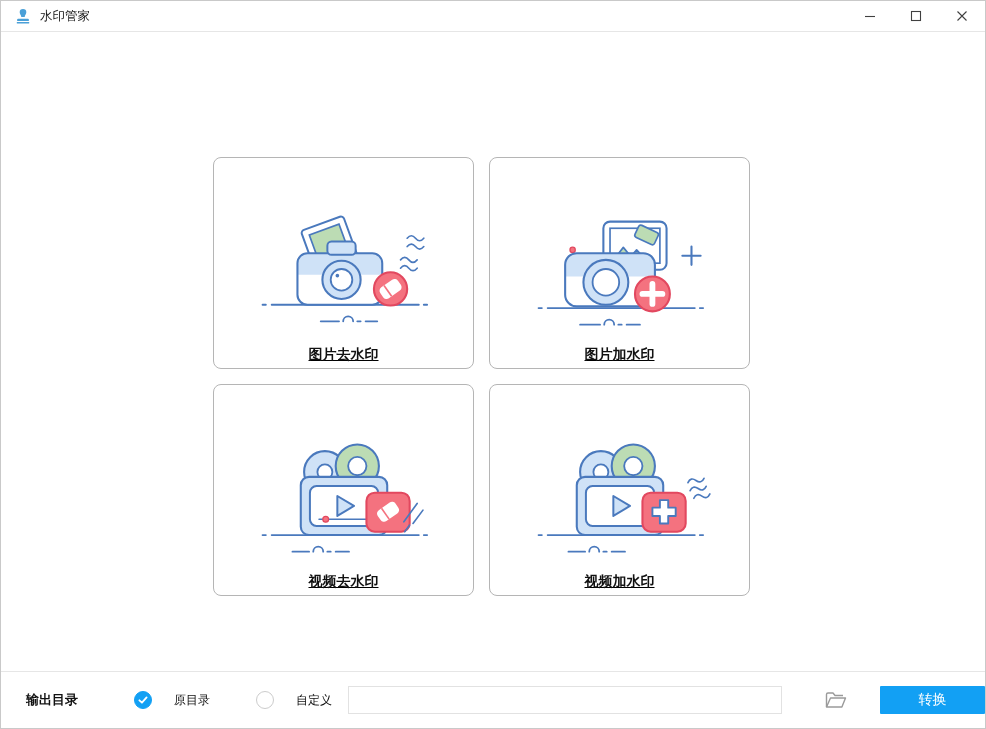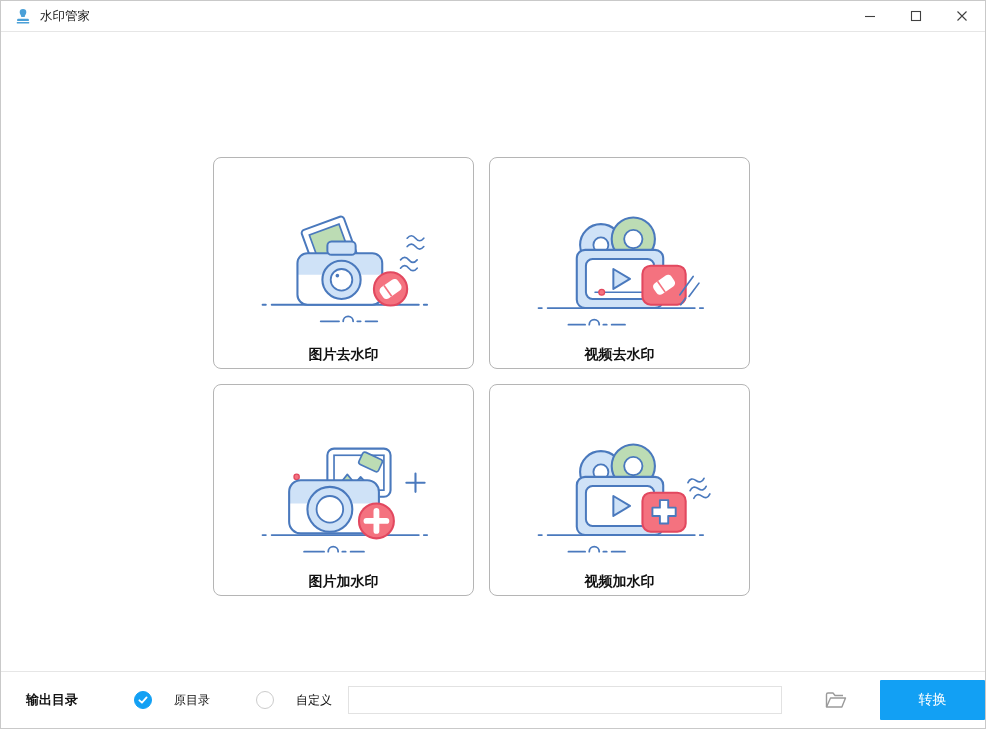--- a/index.html
+++ b/index.html
@@ -33,7 +33,7 @@
   .user-btn{margin-left:auto;margin-right:14px;display:flex;cursor:pointer;}
 
   
-  .main{flex:1 1 auto;background:#fff;}
+  .main{flex:1 1 auto;background:#fff;text-decoration:underline;}
   .cards{display:grid;grid-template-columns:261px 261px;grid-auto-rows:212px;
     gap:15px;margin:79px 0 0 212px;}
   .card{border:1px solid var(--card-border);border-radius:8px;background:#fff;

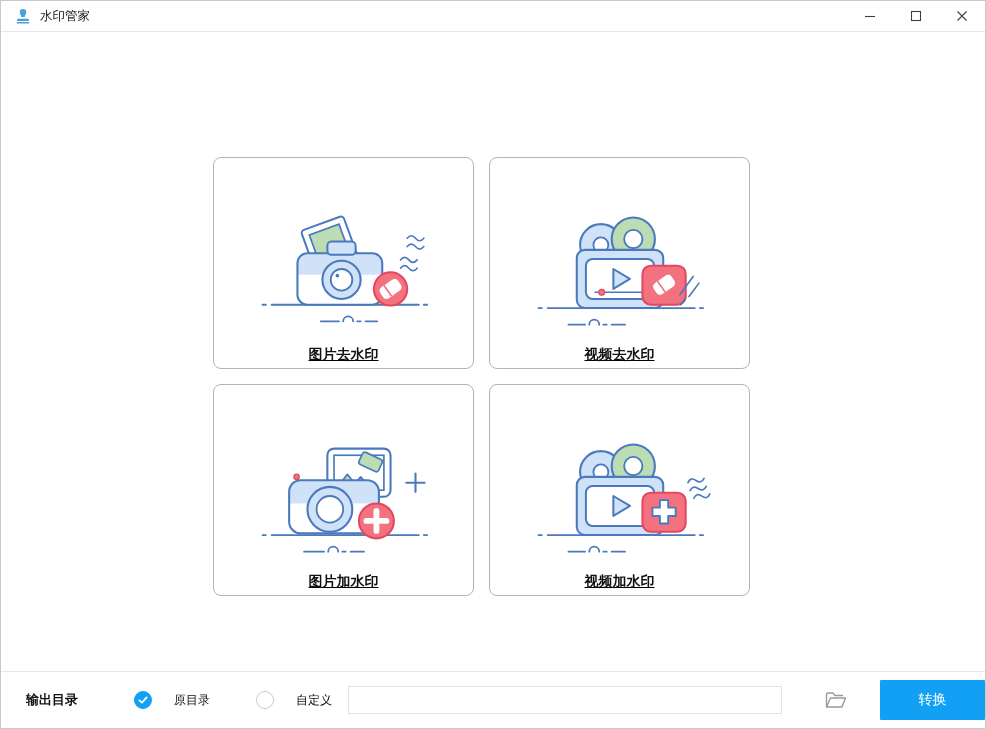--- a/index.html
+++ b/index.html
@@ -134,6 +134,31 @@
         <svg class="illus" viewBox="0 0 240 160">
           <g stroke="#4a79bd" stroke-width="2.2" fill="none" stroke-linecap="round">
             <path d="M22 130 h4 M33 130 h177 M216 130 h4"></path>
+            <path d="M72 150 h24 M101 150 a6 6 0 0 1 12 0 M118 150 h4 M128 150 h16"></path>
+          </g>
+          <rect x="100" y="26" width="76" height="58" rx="8" fill="#fff" stroke="#4a79bd" stroke-width="2.5"></rect>
+          <rect x="108" y="34" width="60" height="42" fill="#fff" stroke="#4a79bd" stroke-width="2"></rect>
+          <path d="M110 75 L124 57 l9 11 7 -8 14 15 z" fill="#bcdcb4" stroke="#4a79bd" stroke-width="2" stroke-linejoin="round"></path>
+          <g transform="rotate(25 152 42)">
+            <rect x="139" y="34" width="26" height="16" rx="3" fill="#bcdcb4" stroke="#4a79bd" stroke-width="2"></rect>
+          </g>
+          <circle cx="63" cy="60" r="3.2" fill="#f4727f" stroke="#e2485f" stroke-width="1.5"></circle>
+          <rect x="54" y="64" width="108" height="64" rx="14" fill="#fff"></rect>
+          <path d="M54 92 v-14 a14 14 0 0 1 14 -14 h80 a14 14 0 0 1 14 14 v14 z" fill="#cfe2f7"></path>
+          <rect x="54" y="64" width="108" height="64" rx="14" fill="none" stroke="#4a79bd" stroke-width="2.5"></rect>
+          <circle cx="103" cy="99" r="27" fill="#cfe2f7" stroke="#4a79bd" stroke-width="2.5"></circle>
+          <circle cx="103" cy="99" r="16" fill="#fff" stroke="#4a79bd" stroke-width="2.2"></circle>
+          <circle cx="159" cy="113" r="21" fill="#f4727f" stroke="#e2485f" stroke-width="2.5"></circle>
+          <path d="M159 101 v24 M147 113 h24" stroke="#fff" stroke-width="7" stroke-linecap="round"></path>
+          <path d="M206 56 v22 M195 67 h22" stroke="#4a79bd" stroke-width="2.5" stroke-linecap="round"></path>
+        </svg>
+        <div class="card-label">图片加水印</div>
+      </div>
+
+      <div class="card">
+        <svg class="illus" viewBox="0 0 240 160">
+          <g stroke="#4a79bd" stroke-width="2.2" fill="none" stroke-linecap="round">
+            <path d="M22 130 h4 M33 130 h177 M216 130 h4"></path>
             <path d="M58 150 h20 M83 150 a6 6 0 0 1 12 0 M100 150 h4 M110 150 h16"></path>
           </g>
           <circle cx="97" cy="54" r="25" fill="#cfe2f7" stroke="#4a79bd" stroke-width="2.5"></circle>
@@ -163,31 +188,6 @@
         <svg class="illus" viewBox="0 0 240 160">
           <g stroke="#4a79bd" stroke-width="2.2" fill="none" stroke-linecap="round">
             <path d="M22 130 h4 M33 130 h177 M216 130 h4"></path>
-            <path d="M72 150 h24 M101 150 a6 6 0 0 1 12 0 M118 150 h4 M128 150 h16"></path>
-          </g>
-          <rect x="100" y="26" width="76" height="58" rx="8" fill="#fff" stroke="#4a79bd" stroke-width="2.5"></rect>
-          <rect x="108" y="34" width="60" height="42" fill="#fff" stroke="#4a79bd" stroke-width="2"></rect>
-          <path d="M110 75 L124 57 l9 11 7 -8 14 15 z" fill="#bcdcb4" stroke="#4a79bd" stroke-width="2" stroke-linejoin="round"></path>
-          <g transform="rotate(25 152 42)">
-            <rect x="139" y="34" width="26" height="16" rx="3" fill="#bcdcb4" stroke="#4a79bd" stroke-width="2"></rect>
-          </g>
-          <circle cx="63" cy="60" r="3.2" fill="#f4727f" stroke="#e2485f" stroke-width="1.5"></circle>
-          <rect x="54" y="64" width="108" height="64" rx="14" fill="#fff"></rect>
-          <path d="M54 92 v-14 a14 14 0 0 1 14 -14 h80 a14 14 0 0 1 14 14 v14 z" fill="#cfe2f7"></path>
-          <rect x="54" y="64" width="108" height="64" rx="14" fill="none" stroke="#4a79bd" stroke-width="2.5"></rect>
-          <circle cx="103" cy="99" r="27" fill="#cfe2f7" stroke="#4a79bd" stroke-width="2.5"></circle>
-          <circle cx="103" cy="99" r="16" fill="#fff" stroke="#4a79bd" stroke-width="2.2"></circle>
-          <circle cx="159" cy="113" r="21" fill="#f4727f" stroke="#e2485f" stroke-width="2.5"></circle>
-          <path d="M159 101 v24 M147 113 h24" stroke="#fff" stroke-width="7" stroke-linecap="round"></path>
-          <path d="M206 56 v22 M195 67 h22" stroke="#4a79bd" stroke-width="2.5" stroke-linecap="round"></path>
-        </svg>
-        <div class="card-label">图片加水印</div>
-      </div>
-
-      <div class="card">
-        <svg class="illus" viewBox="0 0 240 160">
-          <g stroke="#4a79bd" stroke-width="2.2" fill="none" stroke-linecap="round">
-            <path d="M22 130 h4 M33 130 h177 M216 130 h4"></path>
             <path d="M58 150 h20 M83 150 a6 6 0 0 1 12 0 M100 150 h4 M110 150 h16"></path>
           </g>
           <circle cx="97" cy="54" r="25" fill="#cfe2f7" stroke="#4a79bd" stroke-width="2.5"></circle>

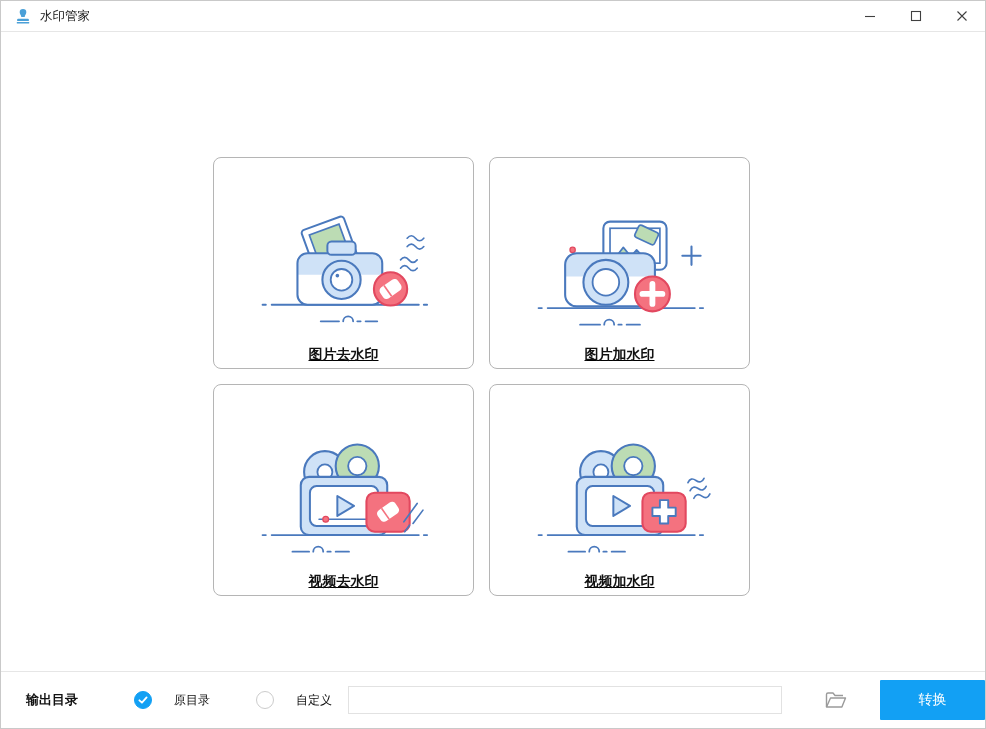--- a/index.html
+++ b/index.html
@@ -57,7 +57,7 @@
   .path-input{margin-left:16px;width:435px;height:28px;border:1px solid #e2e2e2;
     background:#fff;outline:none;font-size:13px;padding:0 8px;color:#333;}
   .folder-btn{margin-left:42px;display:flex;cursor:pointer;background:none;border:none;padding:0;}
-  .convert-btn{margin-left:32px;width:105px;height:40px;background:var(--accent);
+  .convert-btn{margin-left:32px;width:105px;height:28px;background:var(--accent);
     color:#fff;font-size:14px;border:none;cursor:pointer;border-radius:1px;
     font-family:"Liberation Sans",sans-serif;}
 </style>

